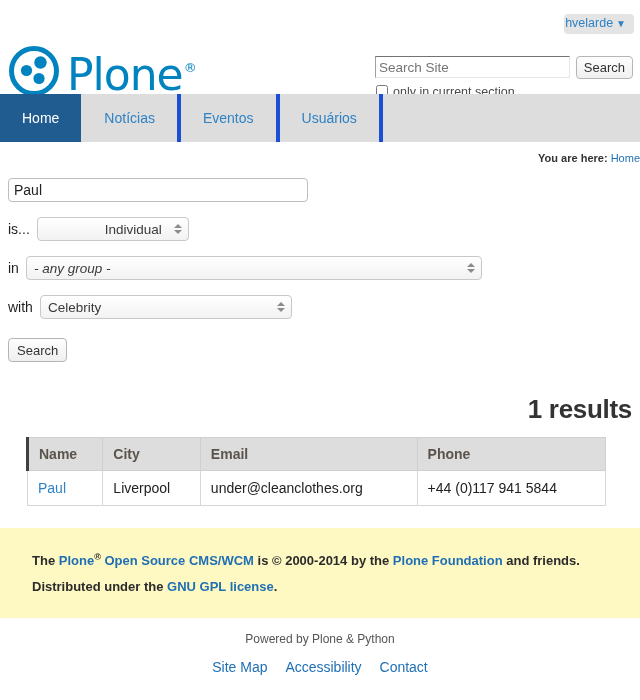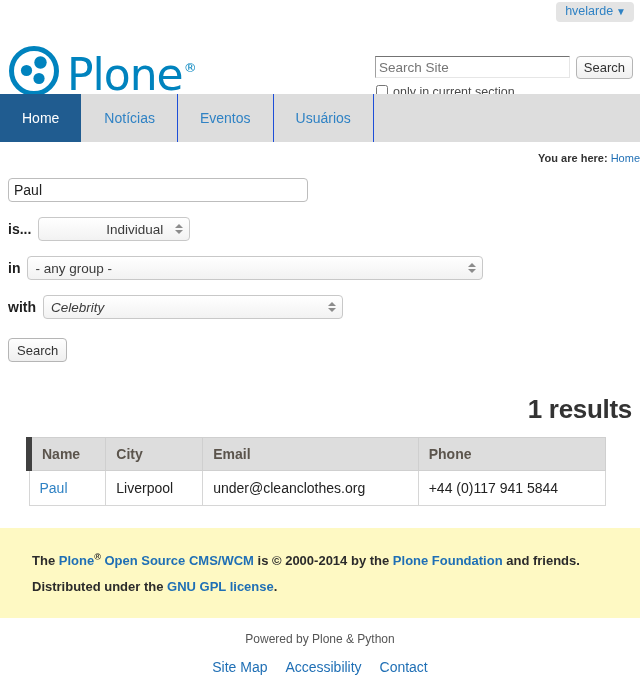--- a/index.html
+++ b/index.html
@@ -17,10 +17,10 @@
   
   .userbar { height: 22px; position: relative; }
   .user-menu {
-    position: absolute; top: 2px; right: 6px;
+    position: absolute; top: 14px; right: 6px;
     background: #e4e4e4;
     border-radius: 4px;
-    padding: 2px 8px 3px 9px;
+    padding: 2px 8px 3px 1px;
     font-size: 12.5px;
     color: #2f82c4;
     line-height: 14px;

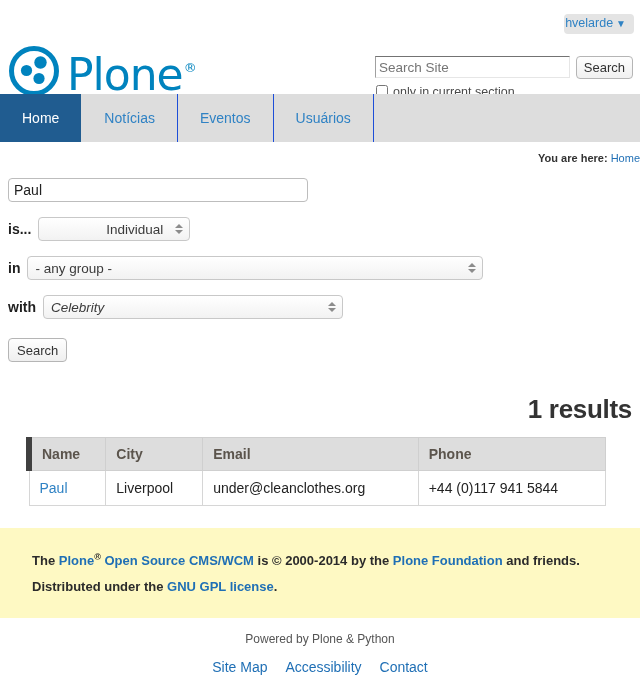--- a/index.html
+++ b/index.html
@@ -83,7 +83,7 @@
     padding: 0 22px;
     font-size: 14px;
     color: #2f82c4;
-    border-right: 1px solid #1d4ed8;
+    border-right: 4px solid #1d4ed8;
     white-space: nowrap;
     cursor: pointer;
   }

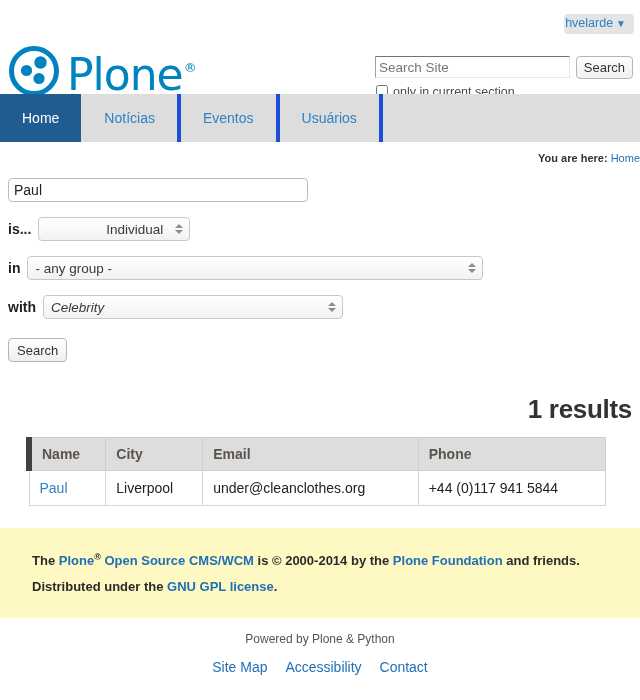--- a/index.html
+++ b/index.html
@@ -104,7 +104,7 @@
   .form-area { margin-top: 14px; }
   .field-row { display: flex; align-items: center; margin-bottom: 15px; }
   .field-row .flabel {
-    font-weight: bold; font-size: 14px; color: #1f1f1f;
+    font-weight: normal; font-size: 14px; color: #1f1f1f;
     margin-right: 7px; white-space: nowrap;
   }
   input.name-input {

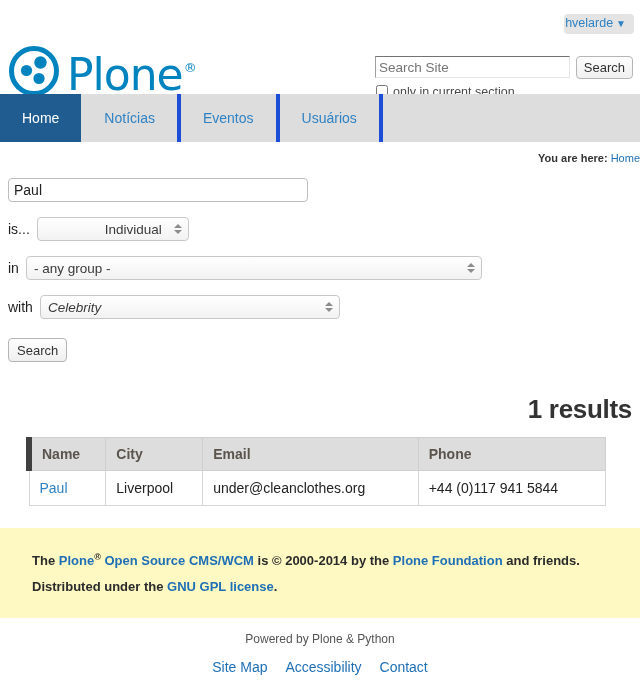--- a/index.html
+++ b/index.html
@@ -142,7 +142,7 @@
   .sel .arrows i.up { border-bottom: 4px solid #8c8c8c; margin-bottom: 2px; }
   .sel .arrows i.dn { border-top: 4px solid #8c8c8c; }
   .sel-is { width: 152px; justify-content: flex-end; }
-  .sel-in { width: 456px; }
+  .sel-in { width: 456px; font-style: italic; }
   .sel-with { width: 300px; font-style: italic; }
 
   .submit-btn {

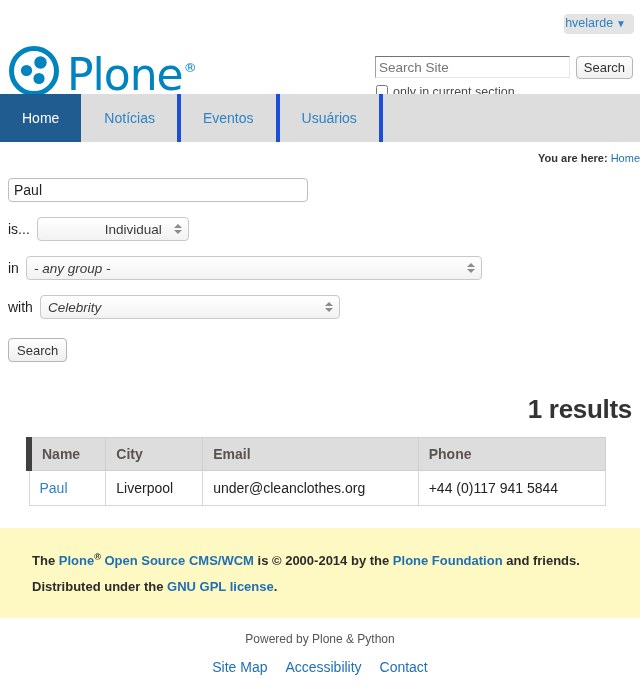--- a/index.html
+++ b/index.html
@@ -143,7 +143,7 @@
   .sel .arrows i.dn { border-top: 4px solid #8c8c8c; }
   .sel-is { width: 152px; justify-content: flex-end; }
   .sel-in { width: 456px; font-style: italic; }
-  .sel-with { width: 300px; font-style: italic; }
+  .sel-with { width: 252px; }
 
   .submit-btn {
     margin-top: 4px;

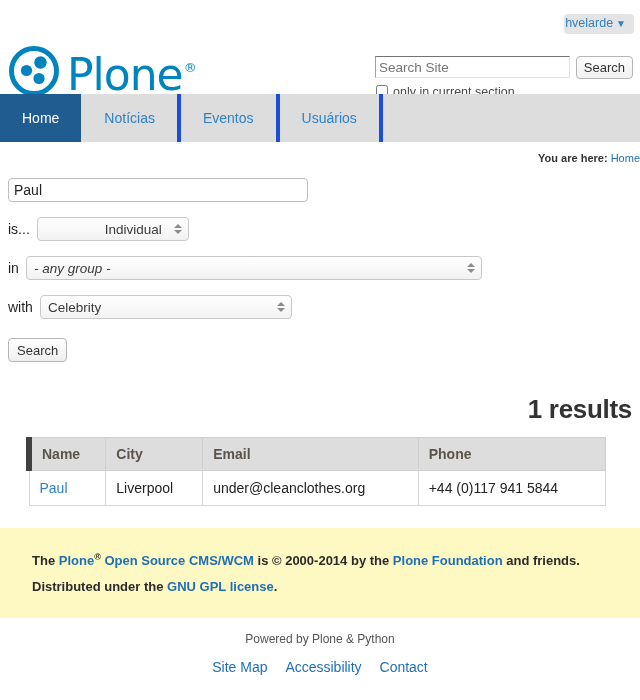--- a/index.html
+++ b/index.html
@@ -180,7 +180,7 @@
     border: 1px solid #cfcfcf;
     border-left-color: #ffffff;
   }
-  table.results th:first-child { border-left: 6px solid #404040; }
+  table.results th:first-child { border-left: 3px solid #404040; }
   table.results td {
     padding: 9px 10px;
     border: 1px solid #d6d6d6;

